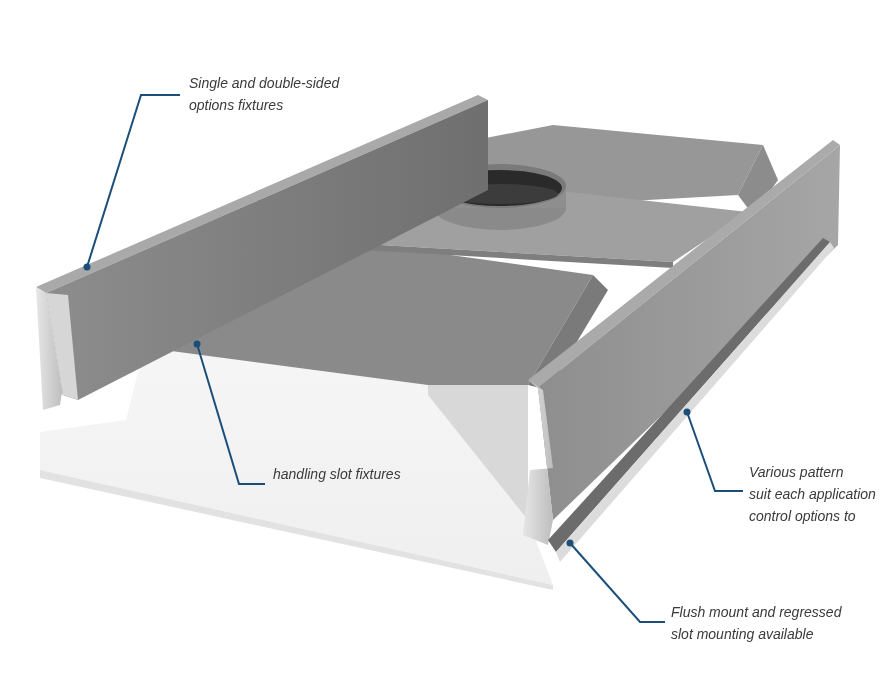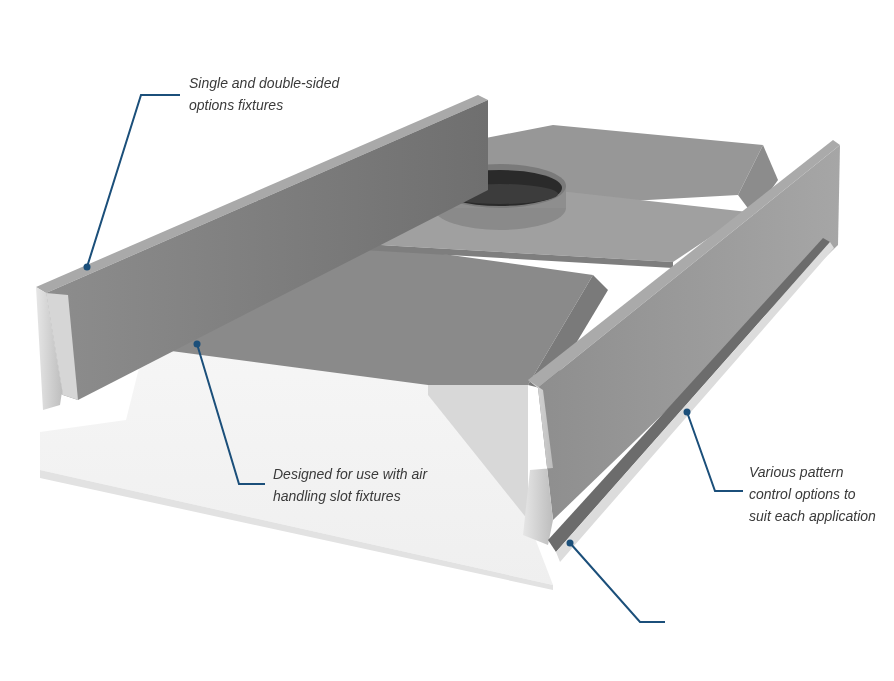--- a/index.html
+++ b/index.html
@@ -96,7 +96,6 @@
   </div>
 
   <div class="callout" style="left:265px; top:463px;">
-    <span>Designed for use with air</span>
     <span>handling slot fixtures</span>
   </div>
 

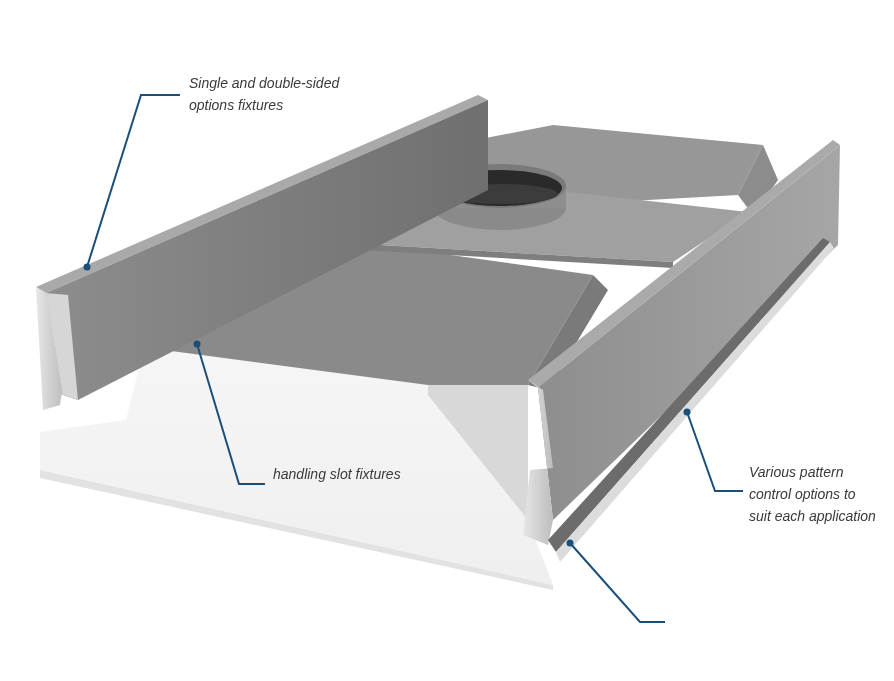--- a/index.html
+++ b/index.html
@@ -101,8 +101,8 @@
 
   <div class="callout" style="left:741px; top:461px;">
     <span>Various pattern</span>
+    <span>suit each application</span>
     <span>control options to</span>
-    <span>suit each application</span>
   </div>
 
 </div>

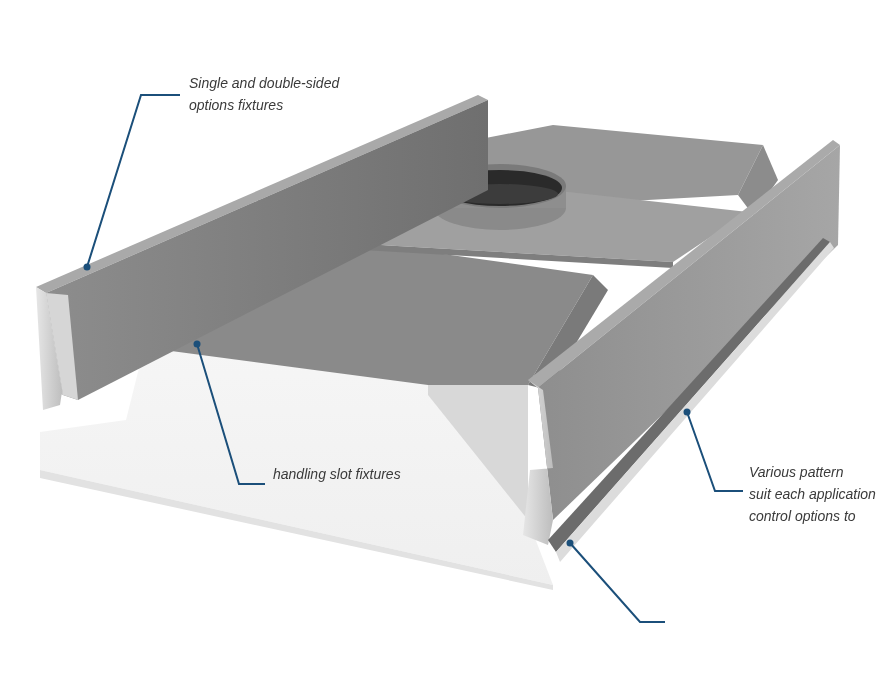--- a/index.html
+++ b/index.html
@@ -105,6 +105,10 @@
     <span>control options to</span>
   </div>
 
+  <div class="callout" style="left:663px; top:601px;">
+    <span>Flush mount and regressed</span>
+    <span>slot mounting available</span>
+  </div>
 </div>
 
 </body></html>

